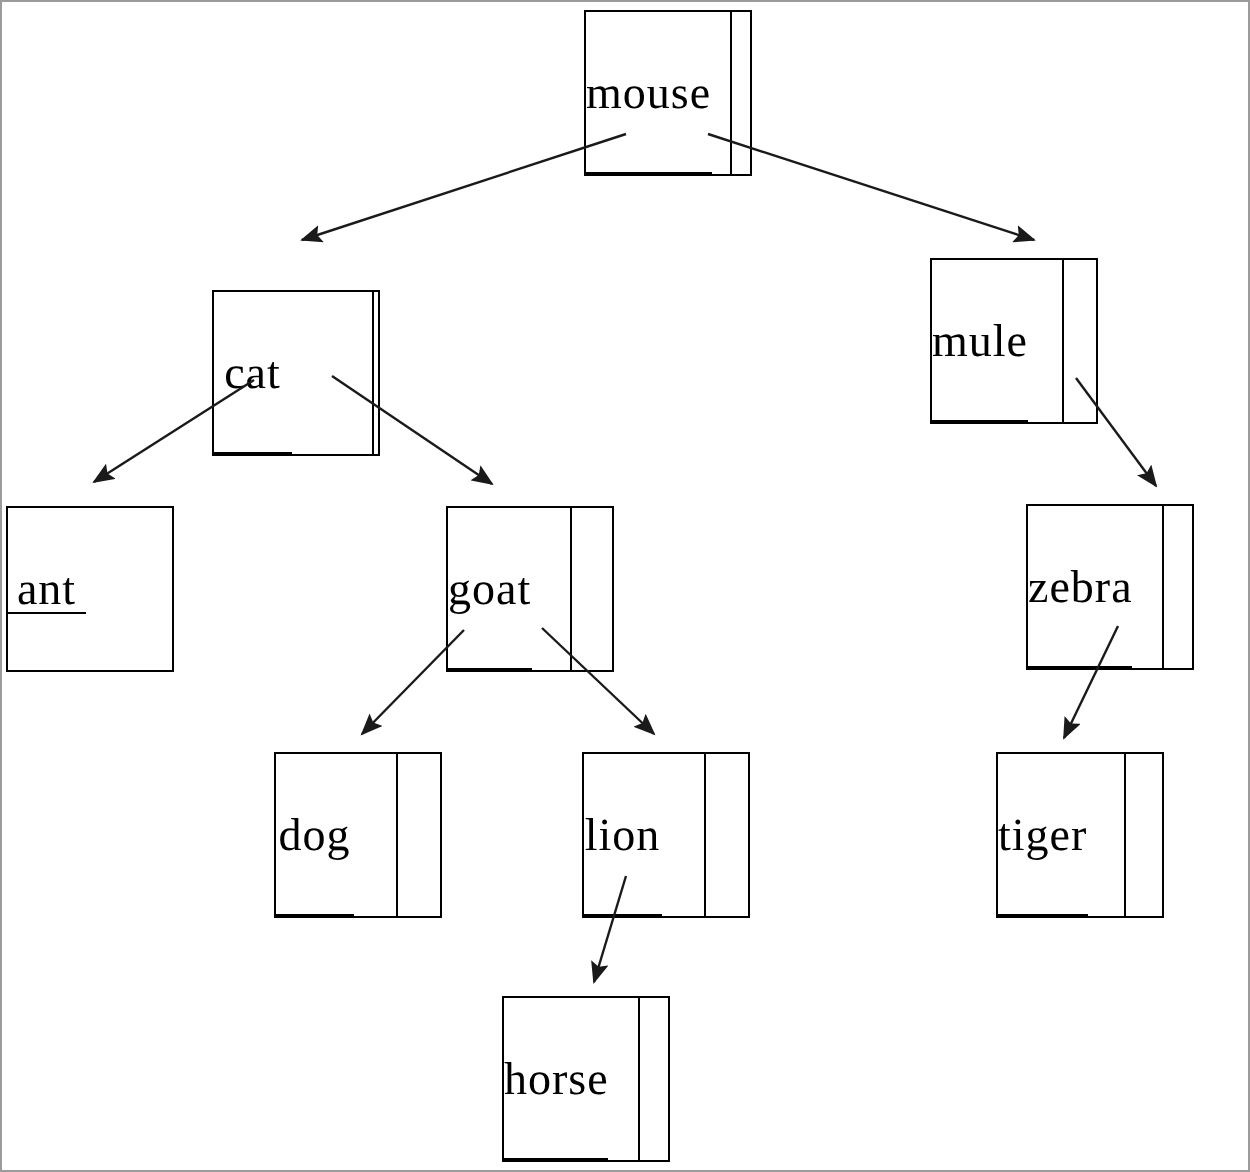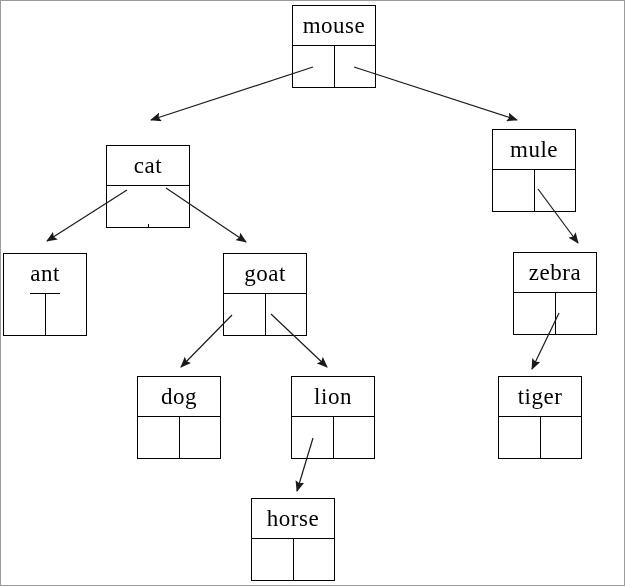--- a/index.html
+++ b/index.html
@@ -28,7 +28,7 @@
     border: 1.5px solid #000000;
     background: #ffffff;
     display: flex;
-    flex-direction: column;
+    flex-direction: row;
     z-index: 1;
   }
   .node-label {

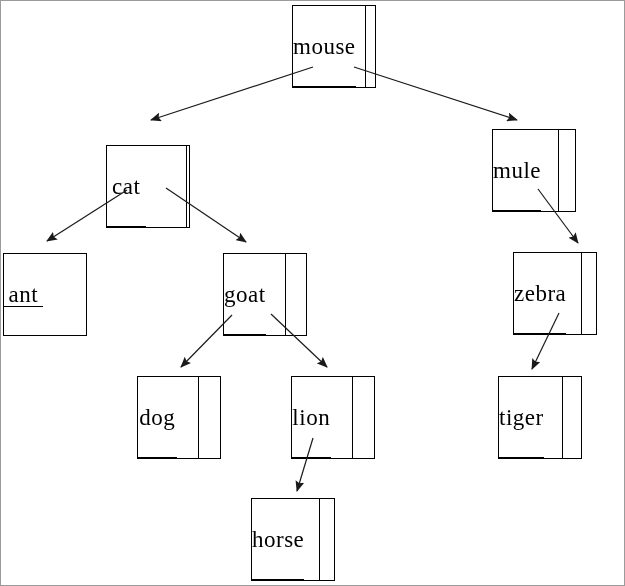--- a/index.html
+++ b/index.html
@@ -68,7 +68,7 @@
           <div class="cell cell-right"></div>
         </div>
       </div>
-      <div class="node" style="left: 491px; top: 128px;">
+      <div class="node" style="left: 464px; top: 128px;">
         <div class="node-label">mule</div>
         <div class="node-cells">
           <div class="cell cell-left"></div>

